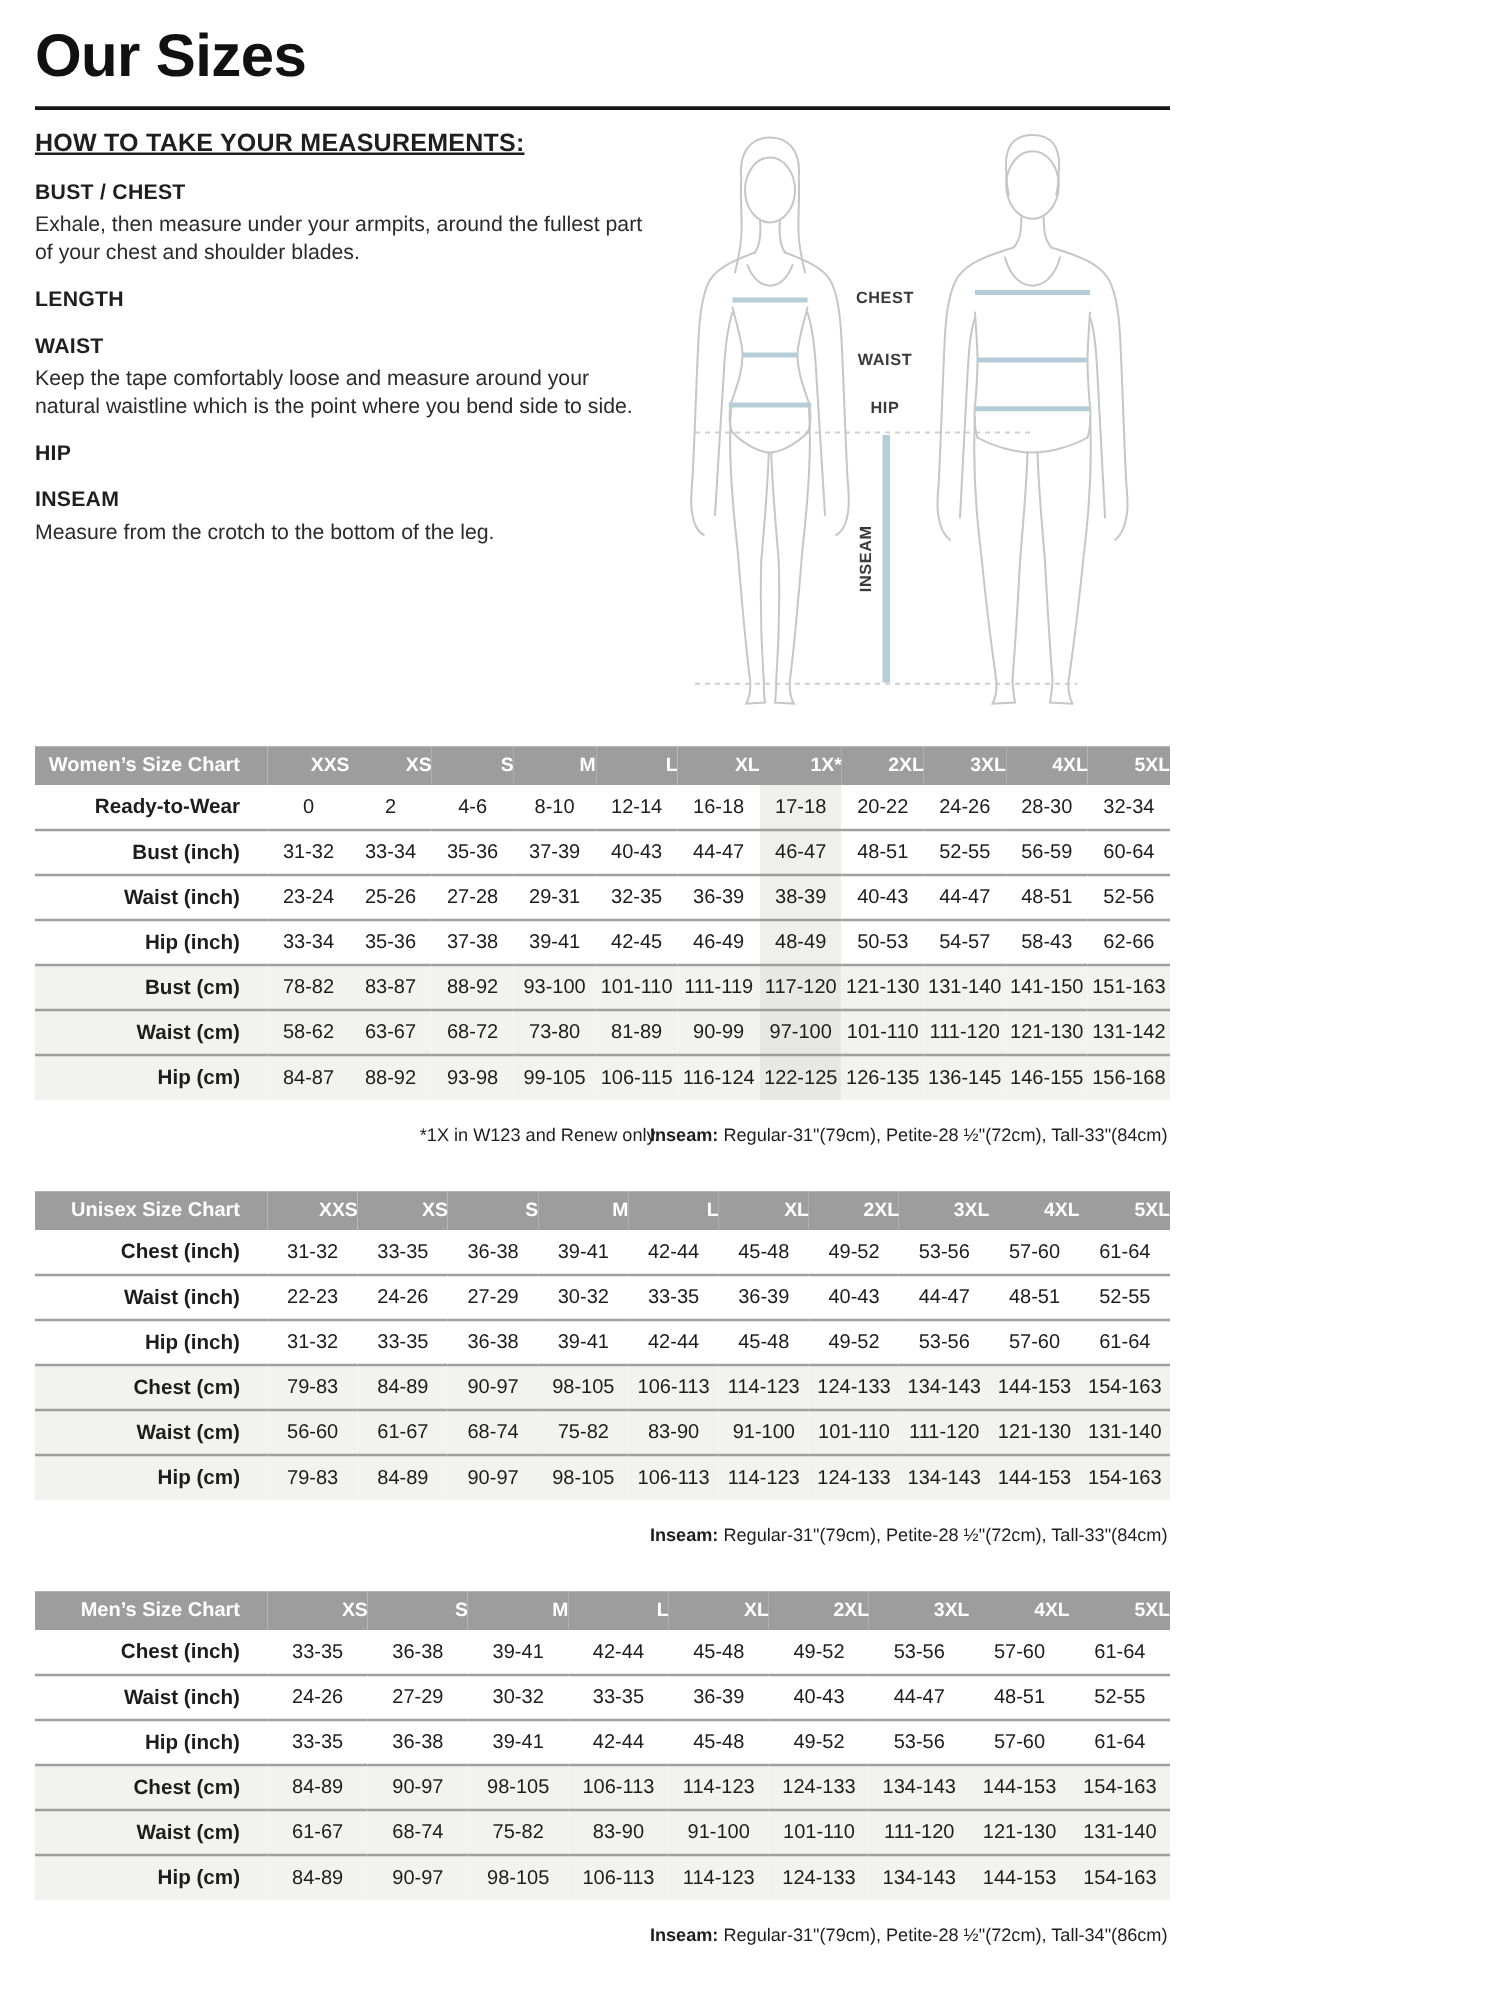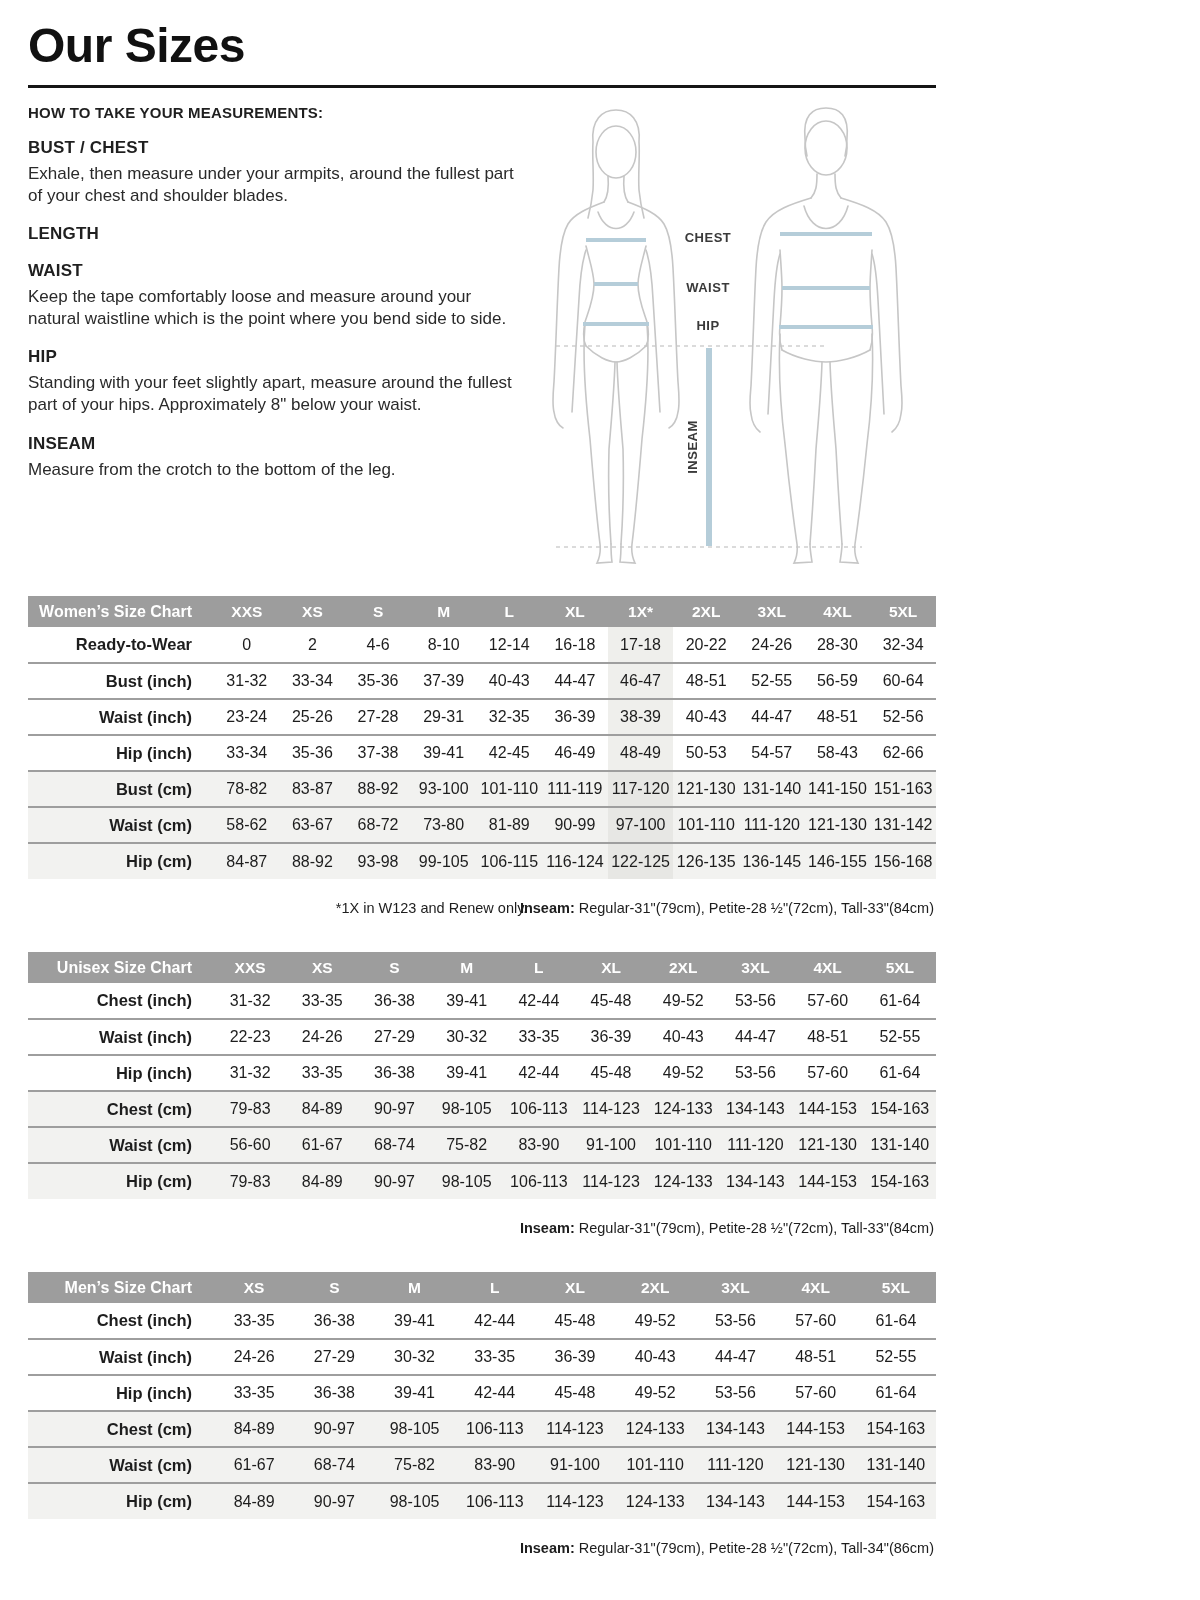--- a/index.html
+++ b/index.html
@@ -21,7 +21,7 @@
   .title-rule{border:none;border-top:3px solid #151515;margin-top:12px;}
   .hero{display:flex;align-items:flex-start;margin-top:12px;}
   .howto{flex:1;max-width:735px;padding-top:4px;}
-  .howto h2{font-size:15px;font-weight:800;letter-spacing:0.2px;margin-bottom:6px;}
+  .howto h2{font-size:20px;font-weight:800;letter-spacing:0.2px;margin-bottom:6px;text-decoration:underline;}
   .howto h3{font-size:17px;font-weight:800;letter-spacing:0.2px;margin-top:17px;}
   .howto p{font-size:17px;line-height:1.3;margin-top:5px;color:#2a2a2a;max-width:720px;}
   .figure-wrap{width:420px;flex:none;margin-top:-6px;}

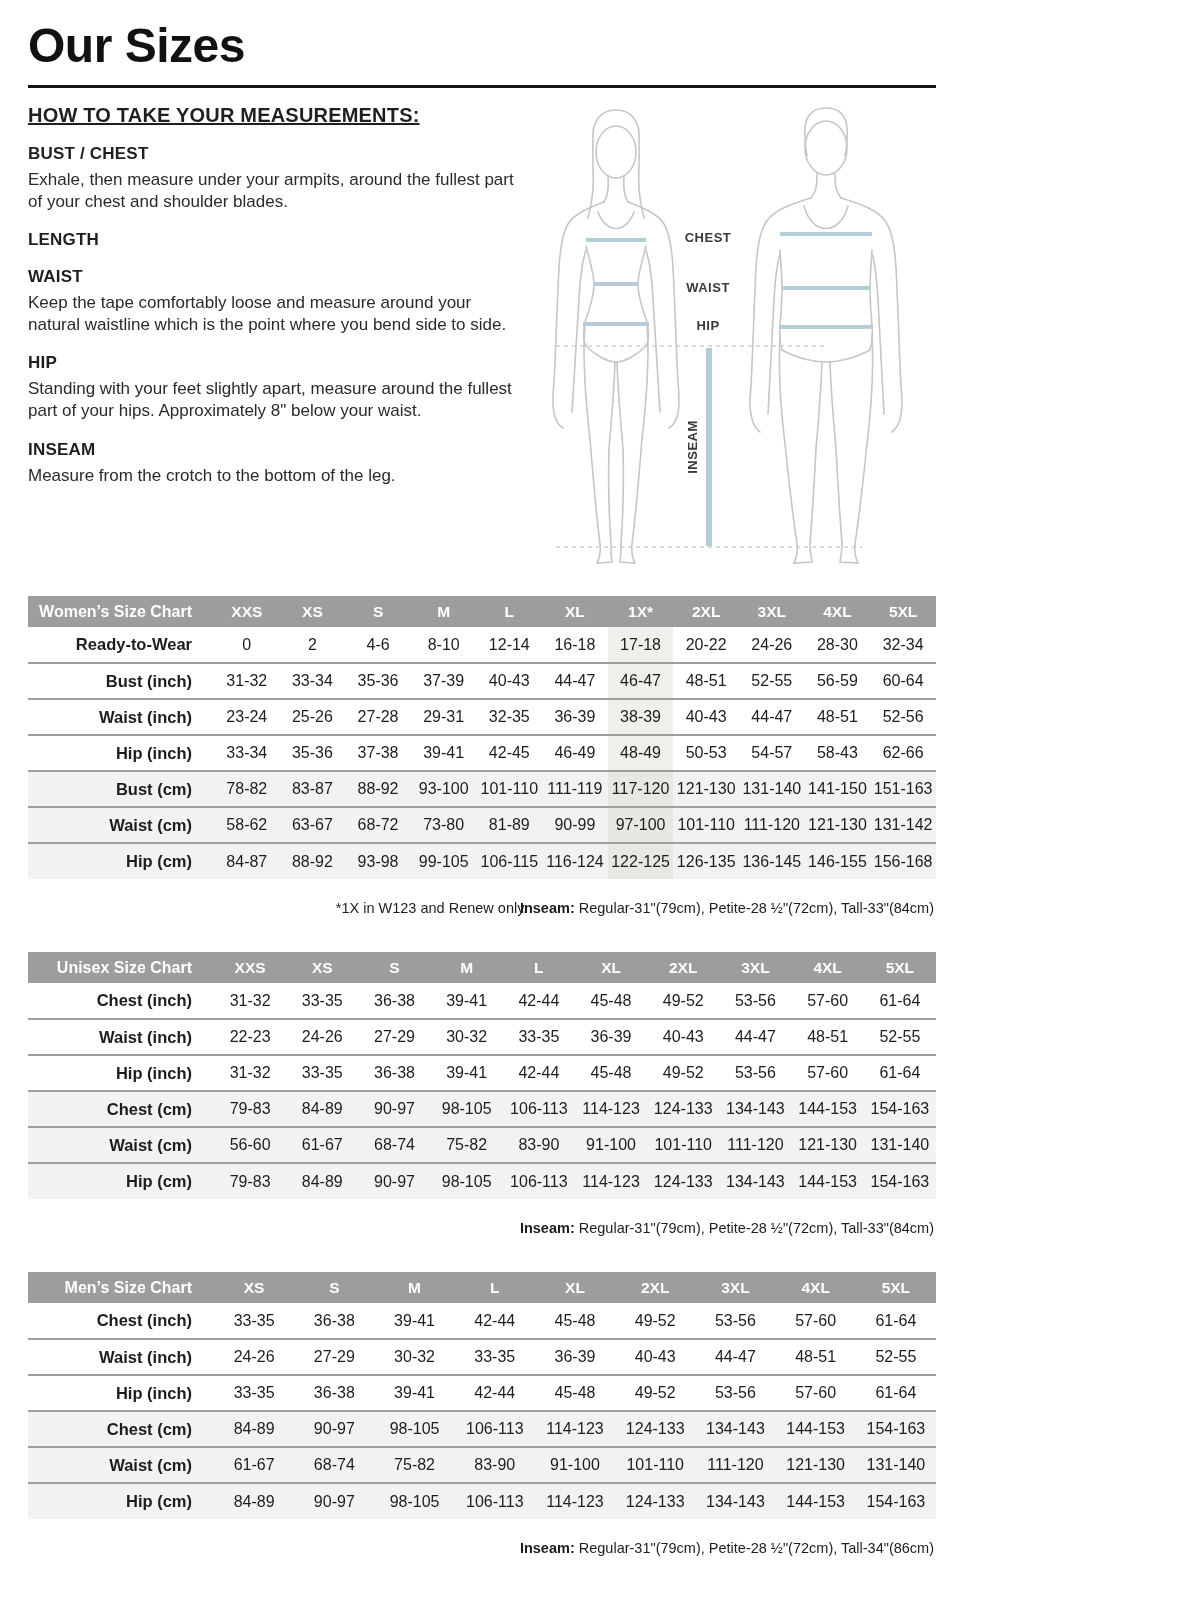--- a/index.html
+++ b/index.html
@@ -71,7 +71,6 @@
       <p>Keep the tape comfortably loose and measure around your natural waistline which is the point where you bend side to side.</p>
 
       <h3>HIP</h3>
-      <p>Standing with your feet slightly apart, measure around the fullest part of your hips. Approximately 8" below your waist.</p>
 
       <h3>INSEAM</h3>
       <p>Measure from the crotch to the bottom of the leg.</p>

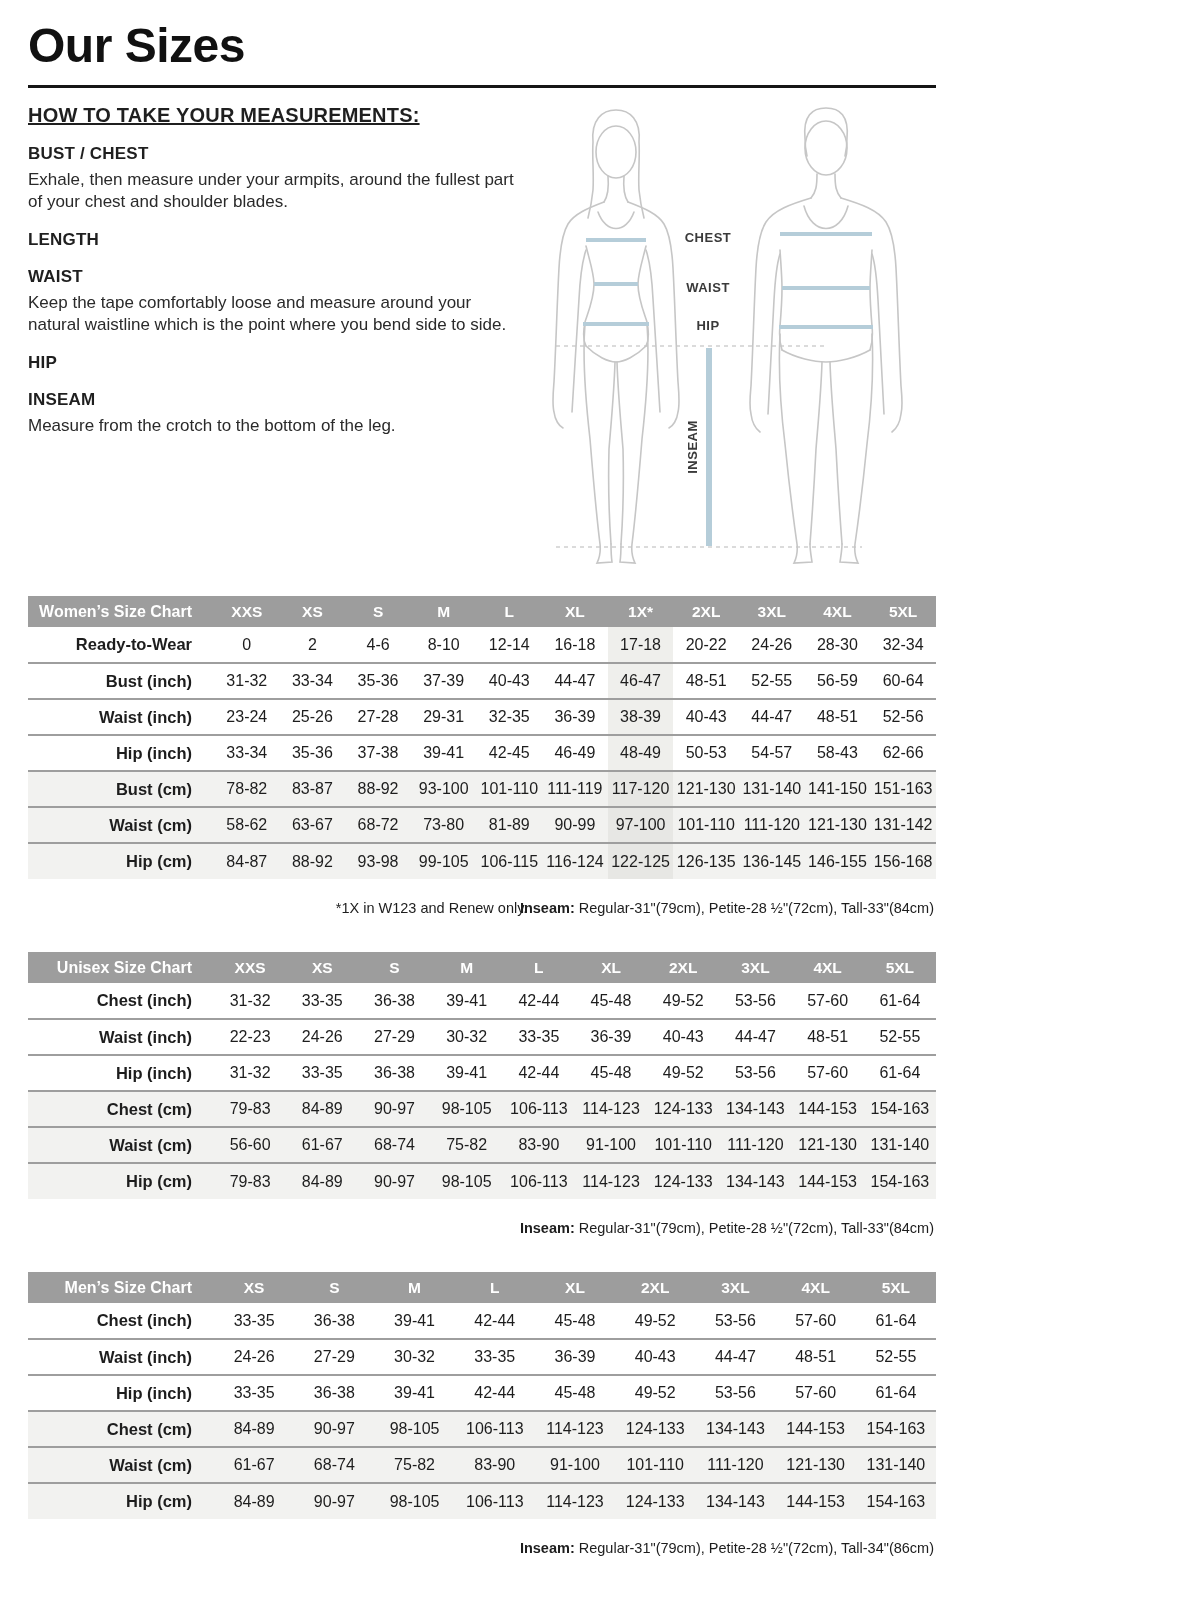--- a/index.html
+++ b/index.html
@@ -33,7 +33,7 @@
   .dash-line{stroke:var(--dash);stroke-width:1.5;stroke-dasharray:4 4;}
 
   table.size-table{width:100%;border-collapse:collapse;table-layout:fixed;}
-  table.size-table thead th{background:var(--header-bg);color:#fff;font-weight:700;font-size:15.5px;height:31px;text-align:center;}
+  table.size-table thead th{background:var(--header-bg);color:#fff;font-weight:700;font-size:15.5px;height:31px;text-align:right;}
   table.size-table thead th.lbl{text-align:right;padding-right:22px;font-size:16px;margin-left:44px;}
   table.size-table tbody td{font-size:16px;text-align:center;height:36px;color:#1d1d1d;}
   table.size-table tbody td.lbl{text-align:right;padding-right:22px;font-weight:700;font-size:16.5px;}

